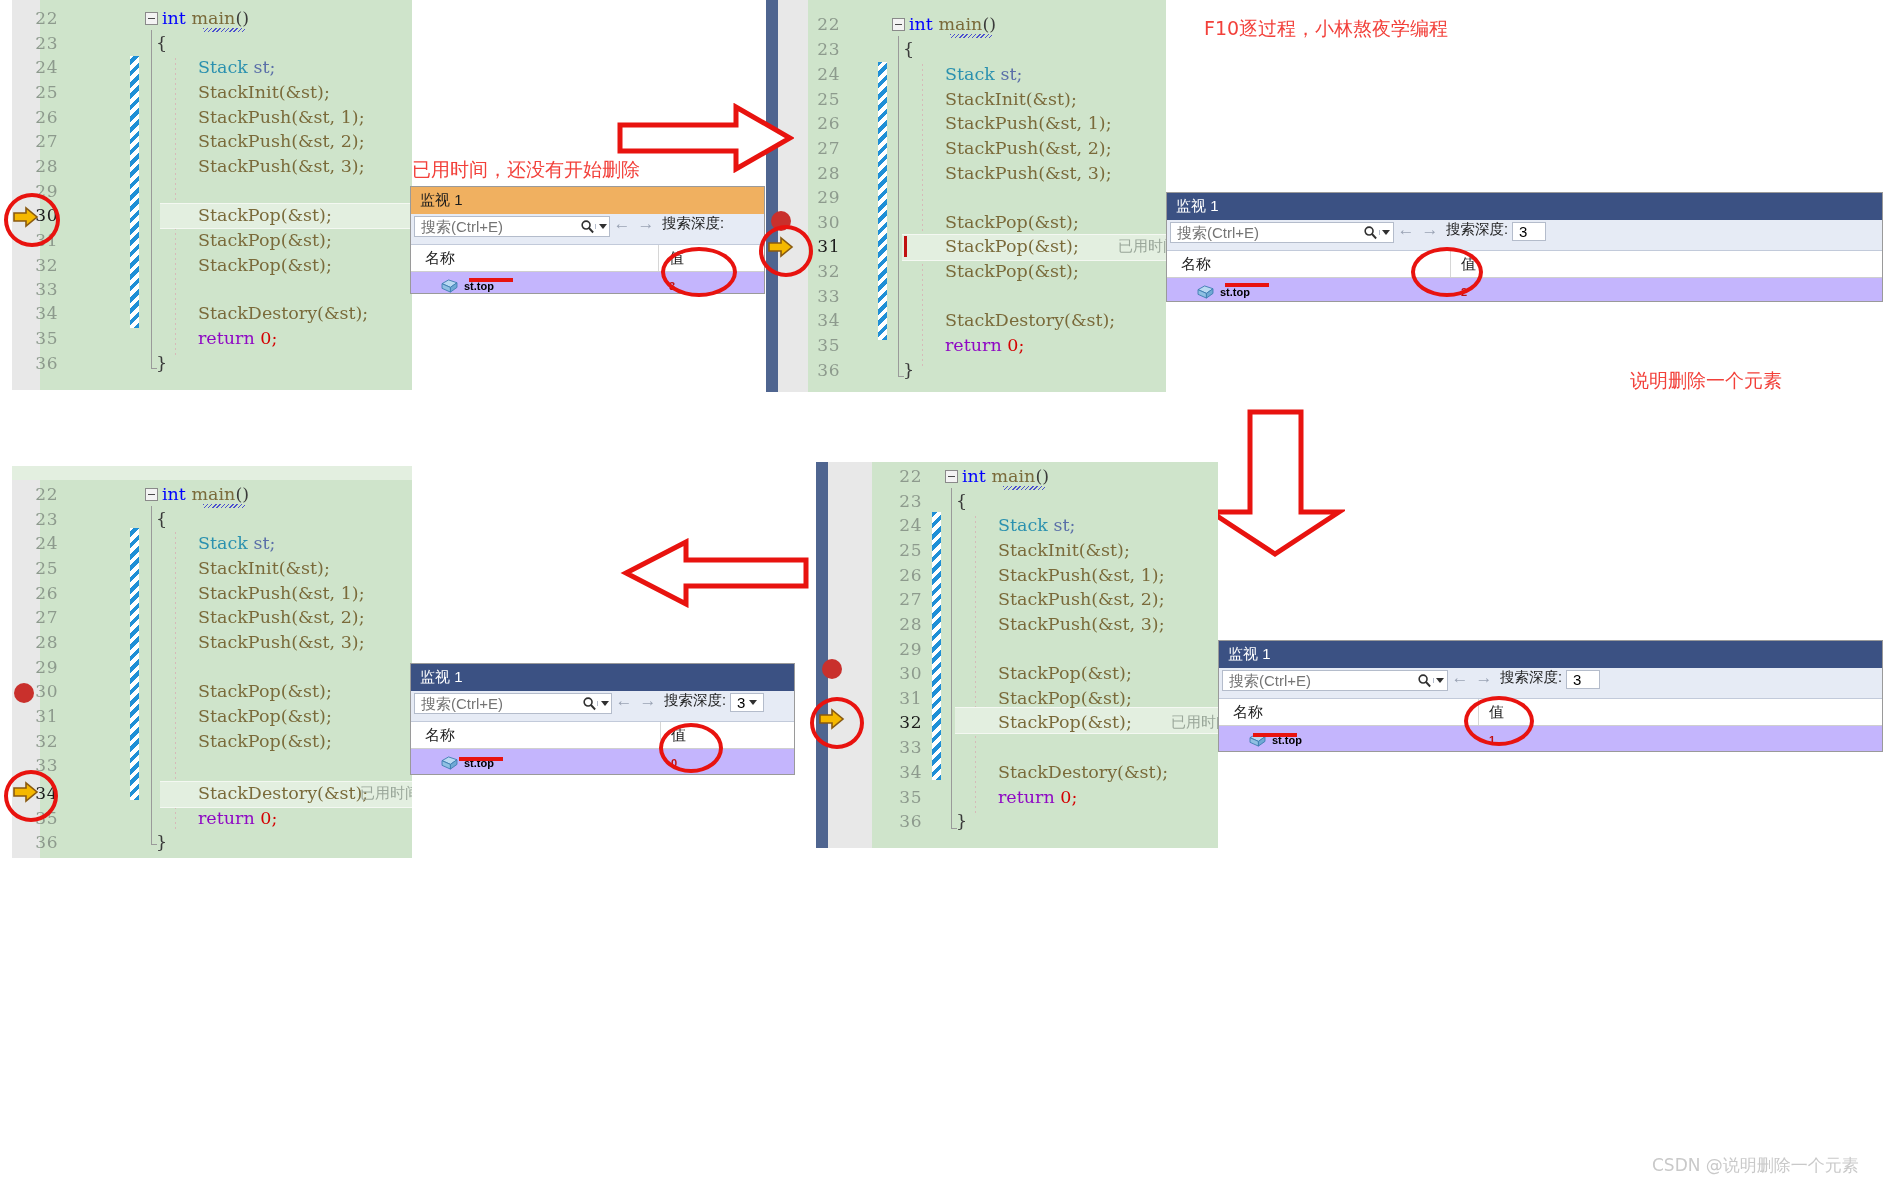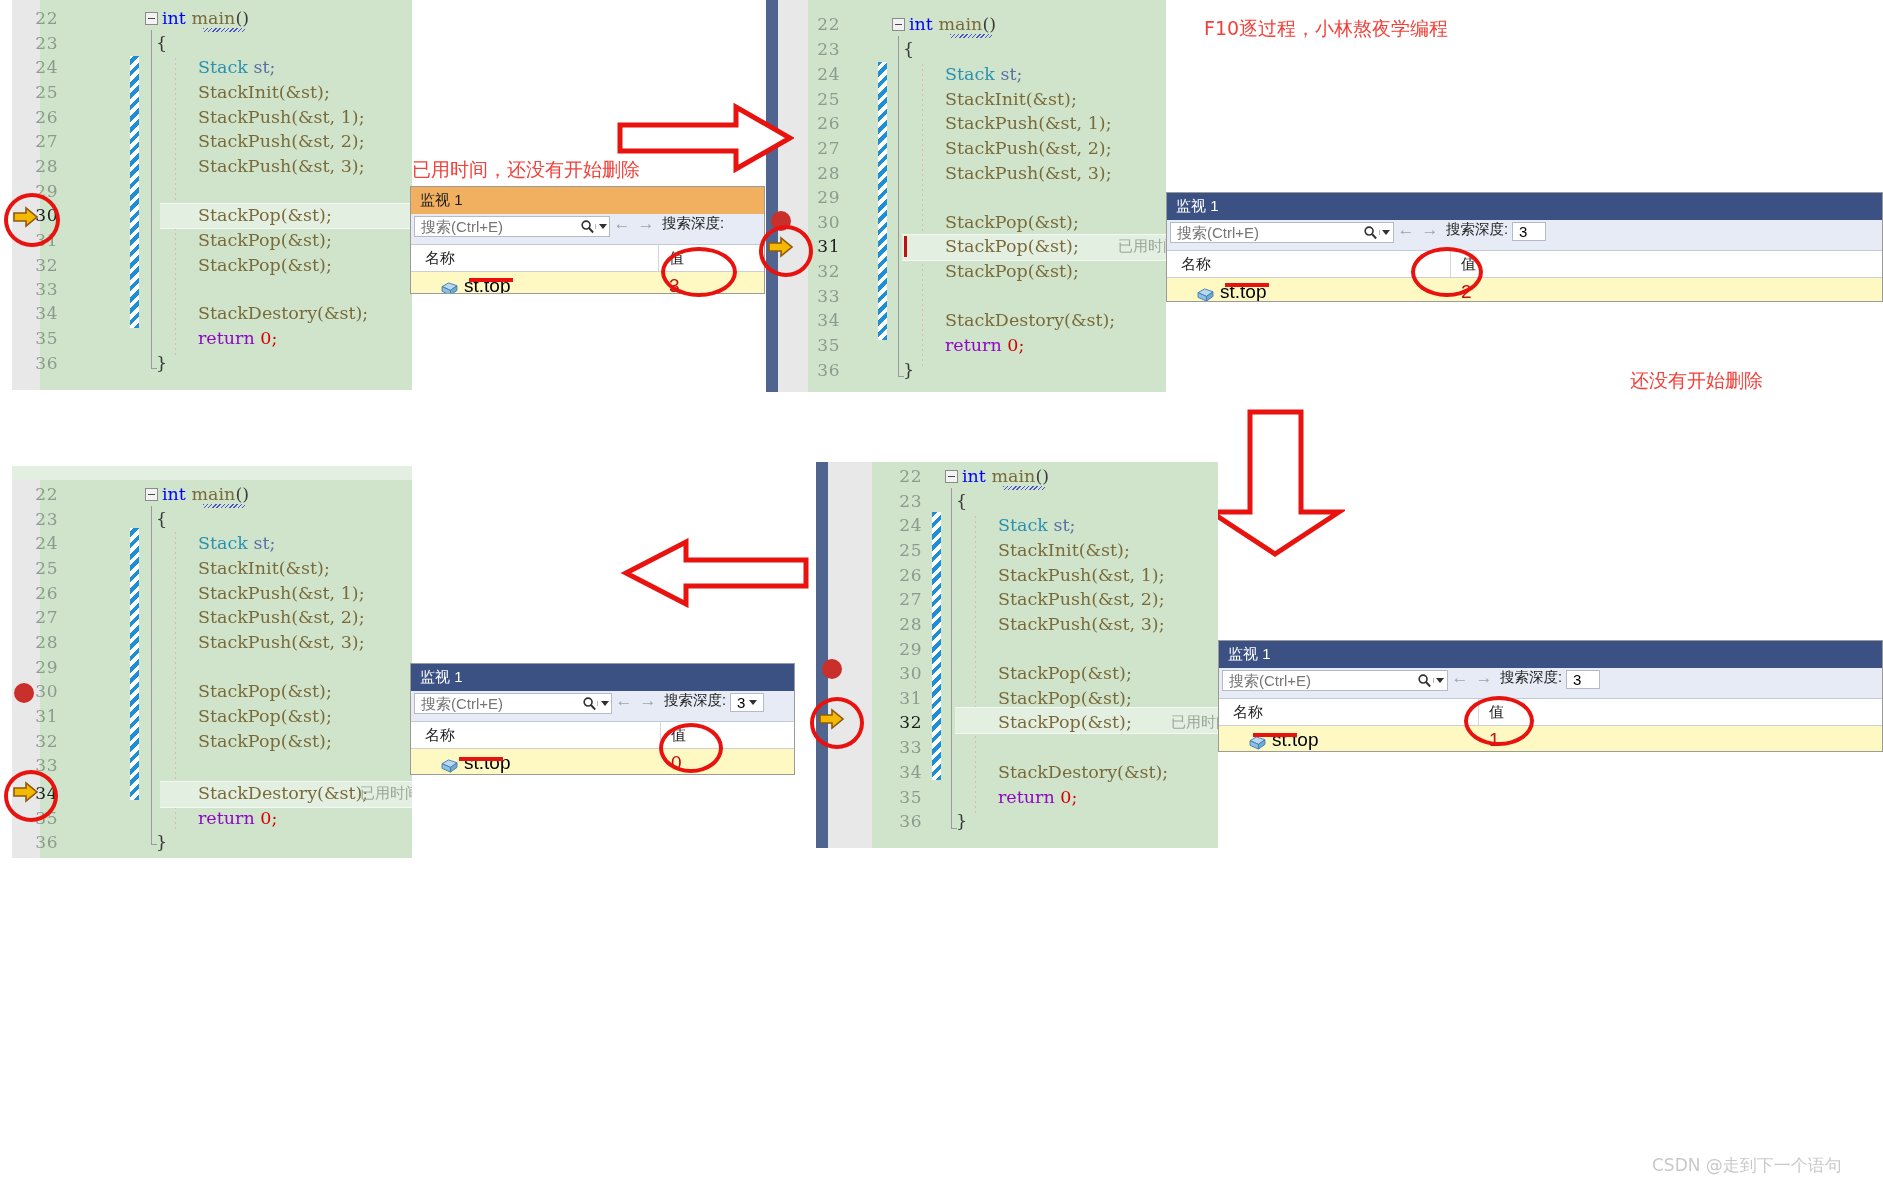--- a/index.html
+++ b/index.html
@@ -61,7 +61,7 @@
   .watch-head{height:26px;display:flex;align-items:center;background:#ffffff;border-bottom:1px solid #cfcfcf;font-size:15px;color:#1c1c1c;}
   .watch-head .col-name{padding-left:14px;border-right:1px solid #d6d6d6;box-sizing:border-box;height:100%;display:flex;align-items:center;}
   .watch-head .col-val{padding-left:10px;height:100%;display:flex;align-items:center;}
-  .watch-row{height:28px;display:flex;align-items:center;background:#fef9c3;font-size:19px;}
+  .watch-row{height:28px;display:flex;align-items:center;background:#c4b5fd;font-size:11px;font-weight:bold;}
   .watch-row .col-name{padding-left:30px;display:flex;align-items:center;gap:6px;height:100%;box-sizing:border-box;}
   .watch-row .col-val{padding-left:10px;color:#c01010;height:100%;display:flex;align-items:center;box-sizing:border-box;}
   .cube{width:17px;height:14px;position:relative;display:inline-block;}

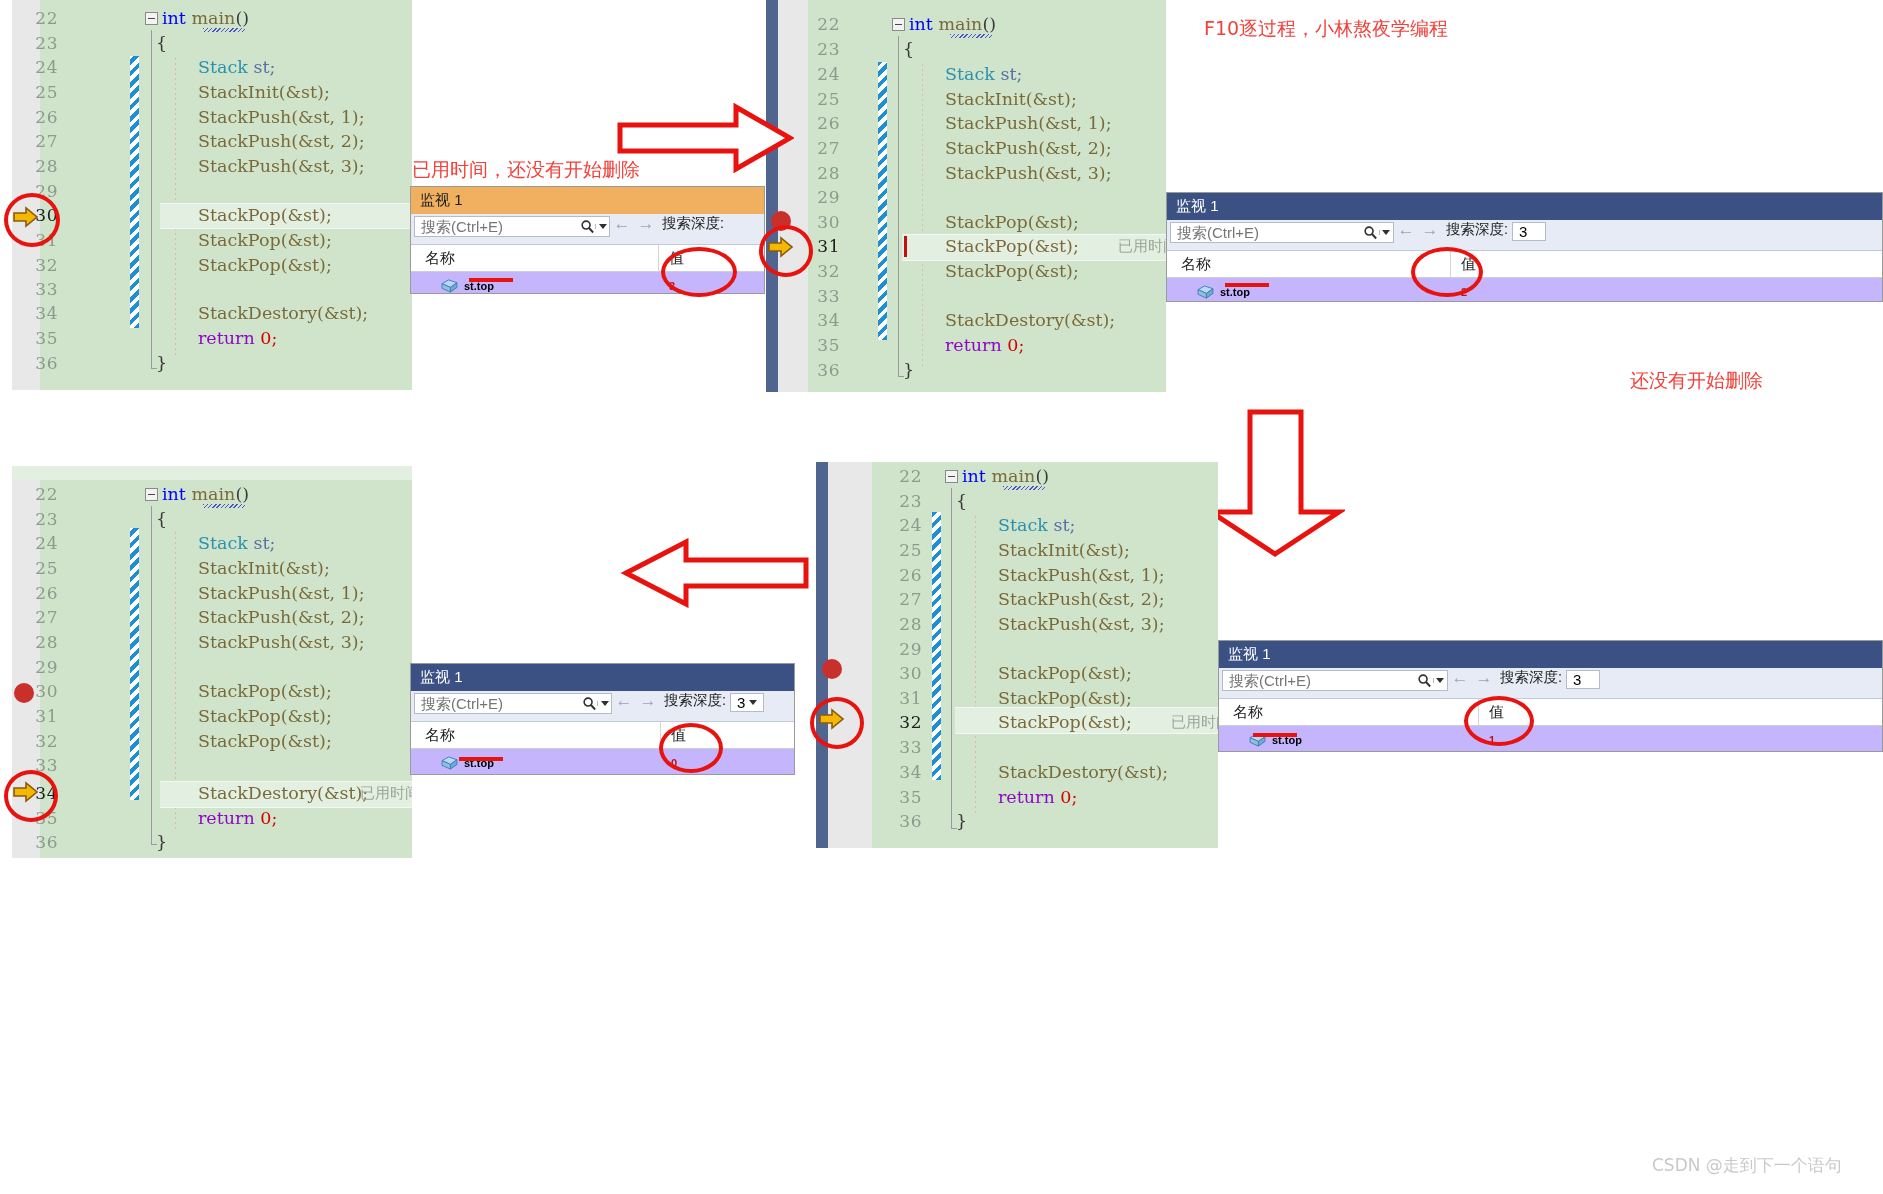--- a/index.html
+++ b/index.html
@@ -281,7 +281,7 @@
 </svg>
 
 <div class="anno" style="left:1204px;top:16px;">F10逐过程，小林熬夜学编程</div>
-<div class="anno" style="left:1630px;top:368px;">还没有开始删除</div>
+<div class="anno" style="left:1630px;top:368px;">说明删除一个元素</div>
 
 <div class="watch" style="left:1166px;top:192px;width:717px;height:110px;">
   <div class="watch-title blue">

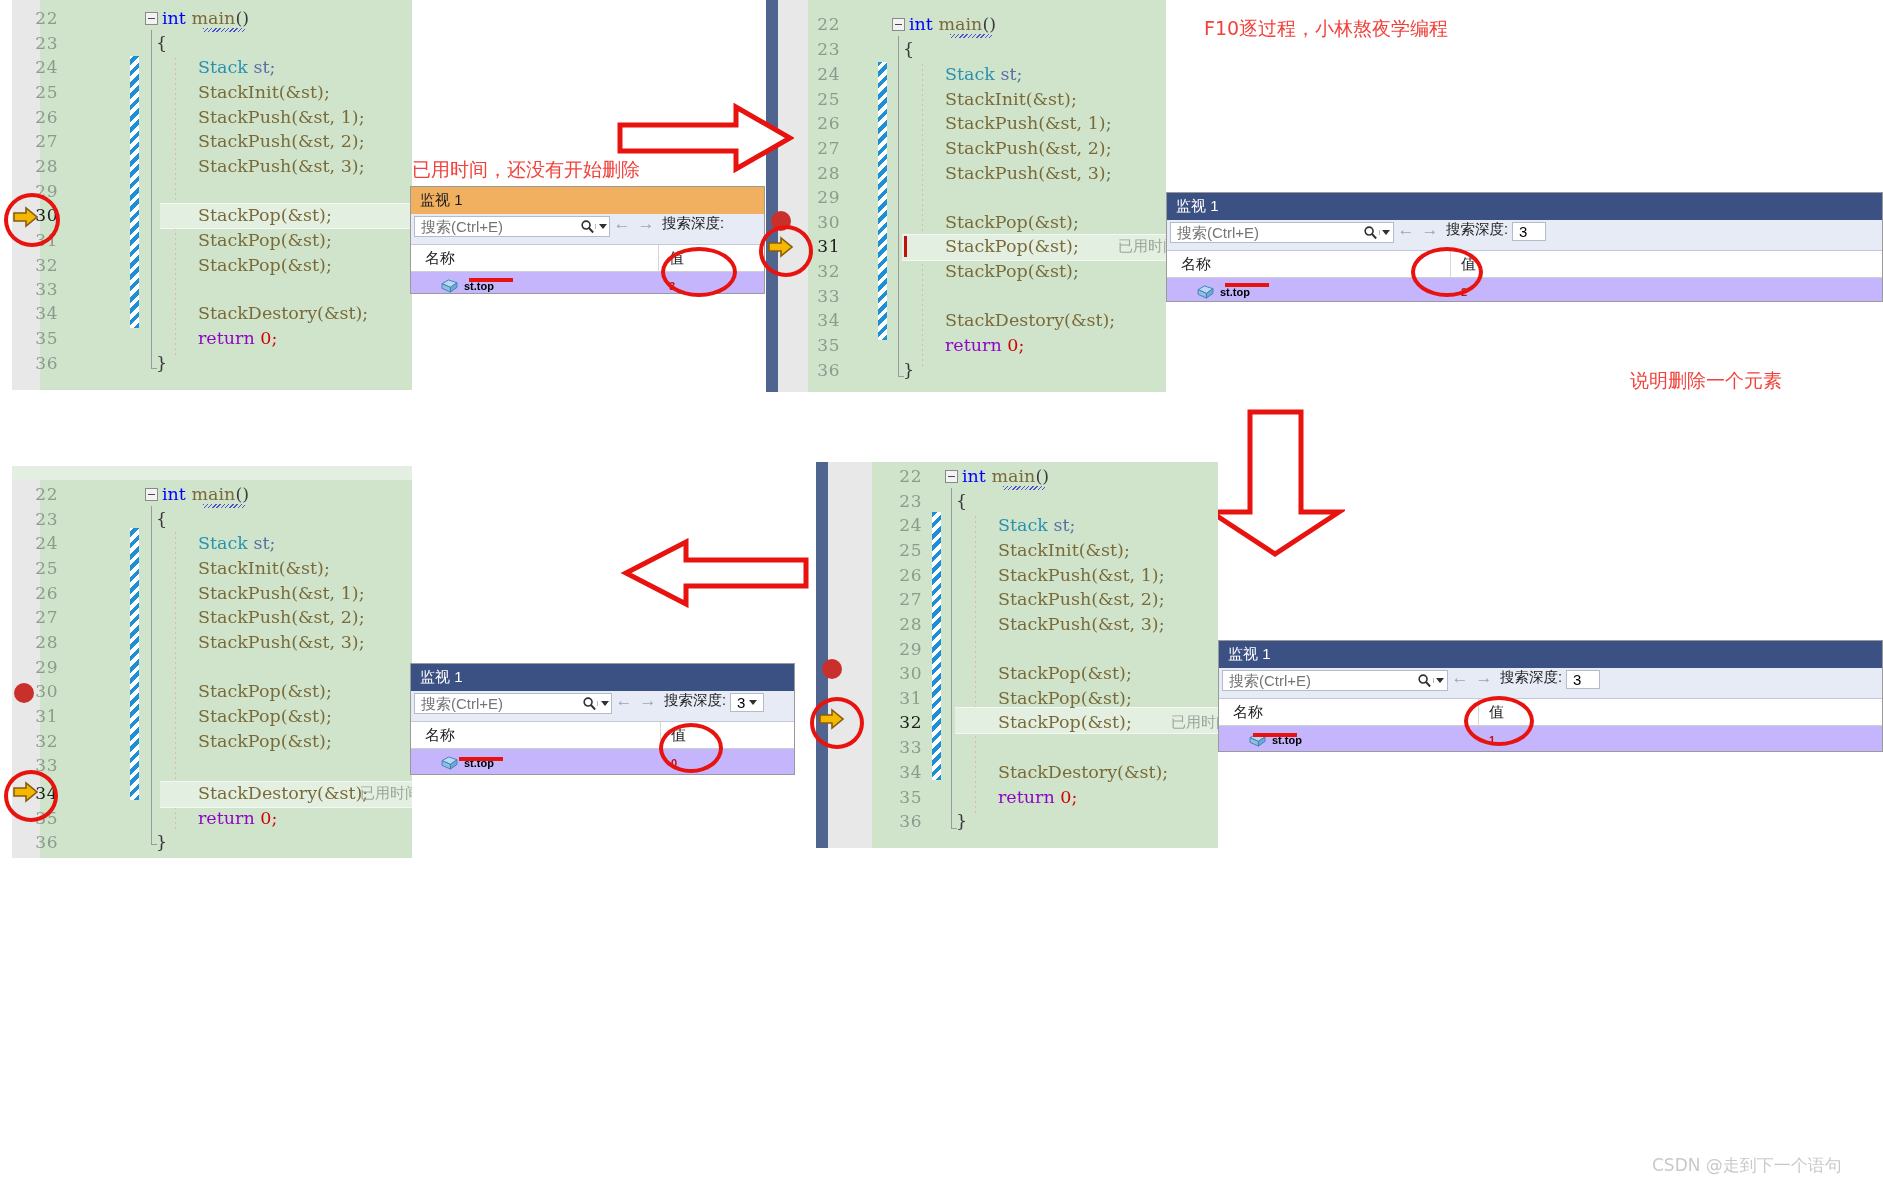--- a/index.html
+++ b/index.html
@@ -591,6 +591,6 @@
   <path d="M186 22 H66 V4 L6 35 L66 66 V48 H186 Z" fill="#ffffff" stroke="#e8130f" stroke-width="5" stroke-linejoin="miter"></path>
 </svg>
 
-<div class="watermark" style="left:1652px;top:1154px;">CSDN @走到下一个语句</div>
+<div class="watermark" style="left:1652px;top:1154px;">CSDN @说明删除一个元素</div>
 
 </body></html>

